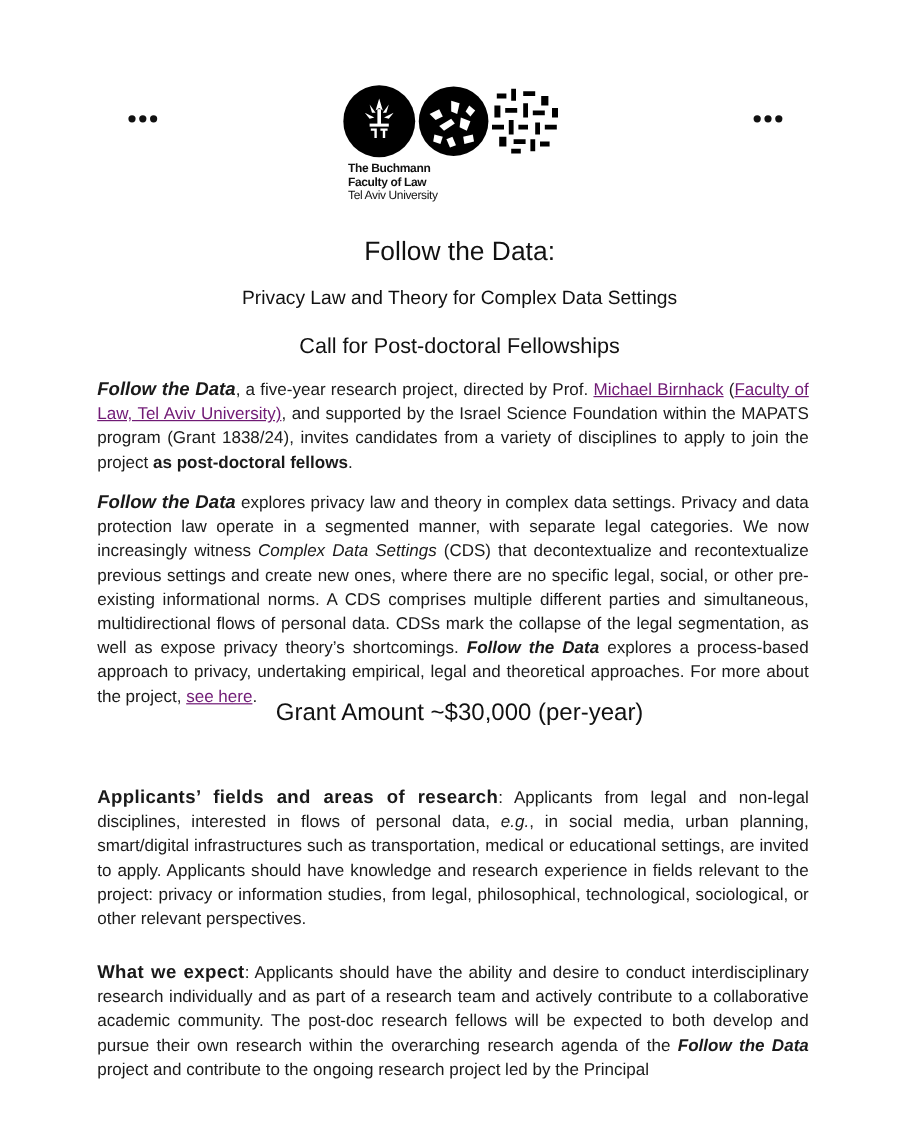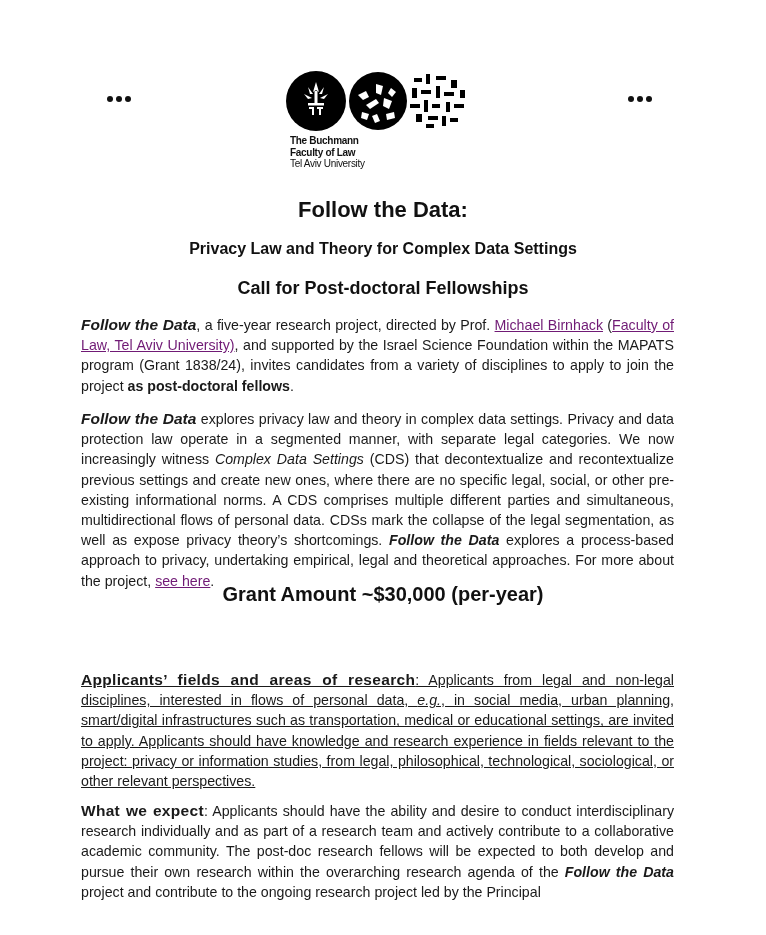--- a/index.html
+++ b/index.html
@@ -29,7 +29,7 @@
     letter-spacing: -0.4px;
   }
 
-  .center { position: absolute; left: 0; width: 766px; text-align: center; font-weight: bold; }
+  .center { position: absolute; left: 0; width: 766px; text-align: center; font-weight: normal; }
   #title { top: 197px; font-size: 22px; }
   #subtitle { top: 240px; font-size: 16px; }
   #call { top: 278px; font-size: 18px; }

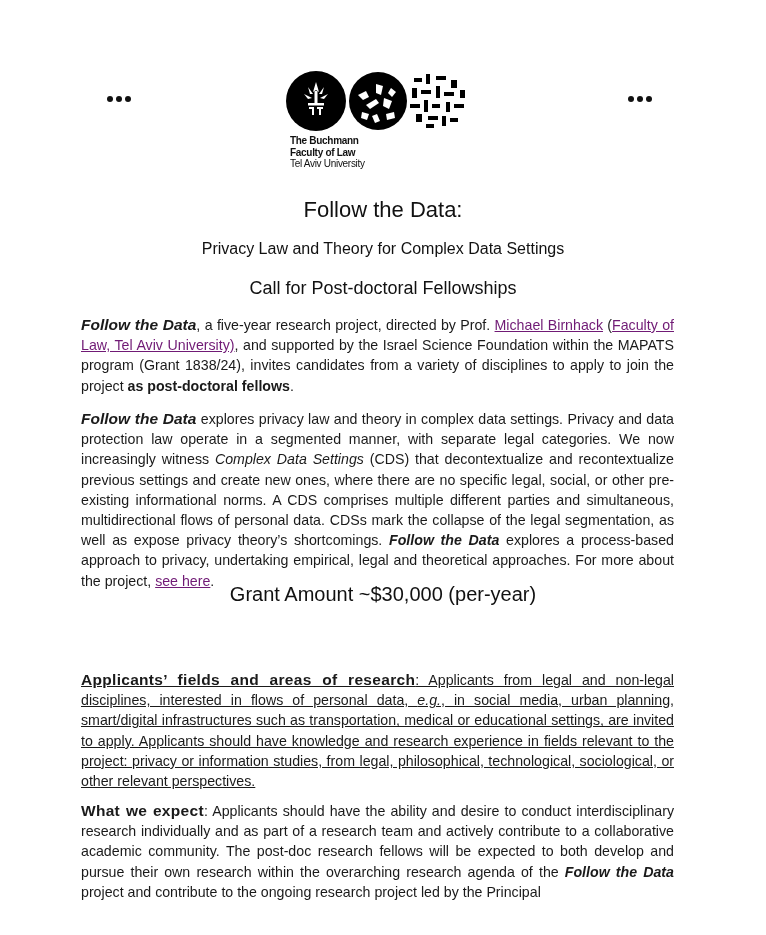--- a/index.html
+++ b/index.html
@@ -41,7 +41,7 @@
   }
   #p1 { top: 315px; }
   #p2 { top: 409px; }
-  #p3 { top: 670px; text-decoration: underline; }
+  #p3 { top: 655px; }
   #p4 { top: 801px; }
   .lead-bi { font-weight: bold; font-style: italic; font-size: 15.5px; }
   .lead-b { font-weight: bold; font-size: 15.5px; letter-spacing: 0.3px; }

